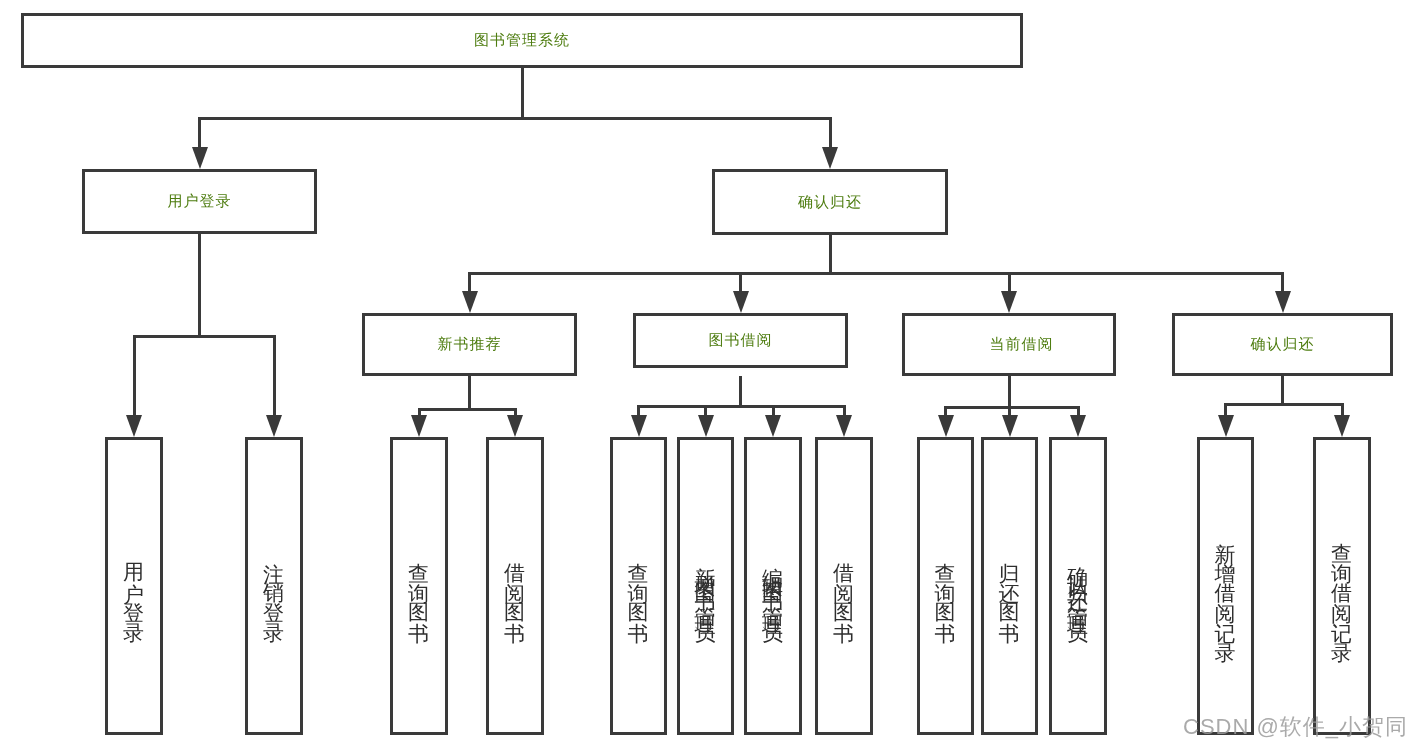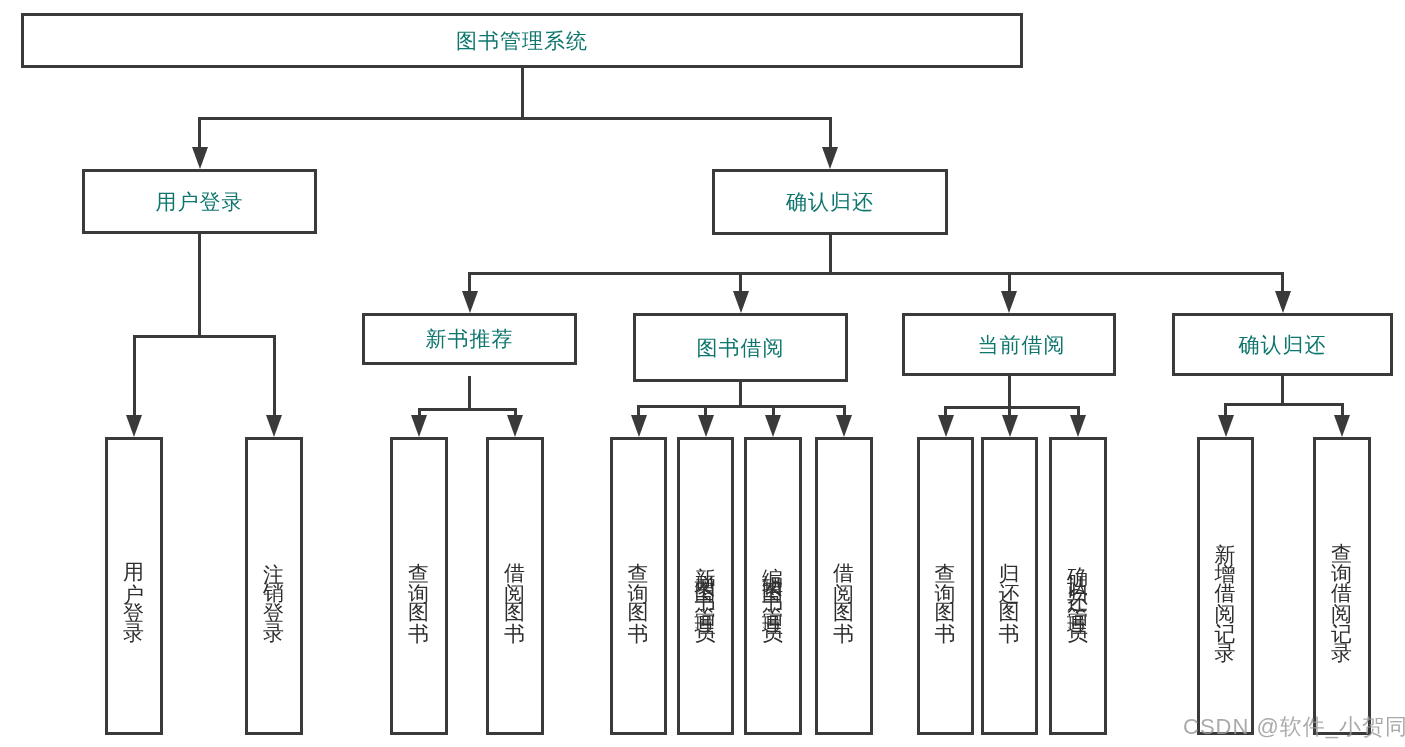--- a/index.html
+++ b/index.html
@@ -19,7 +19,7 @@
     z-index:2;
   }
   .box .lbl{
-    font-size:21px;color:#0f766e;letter-spacing:1px;white-space:nowrap;
+    font-size:15px;color:#4d7c0f;letter-spacing:1px;white-space:nowrap;
   }
   .vbox{
     position:absolute;

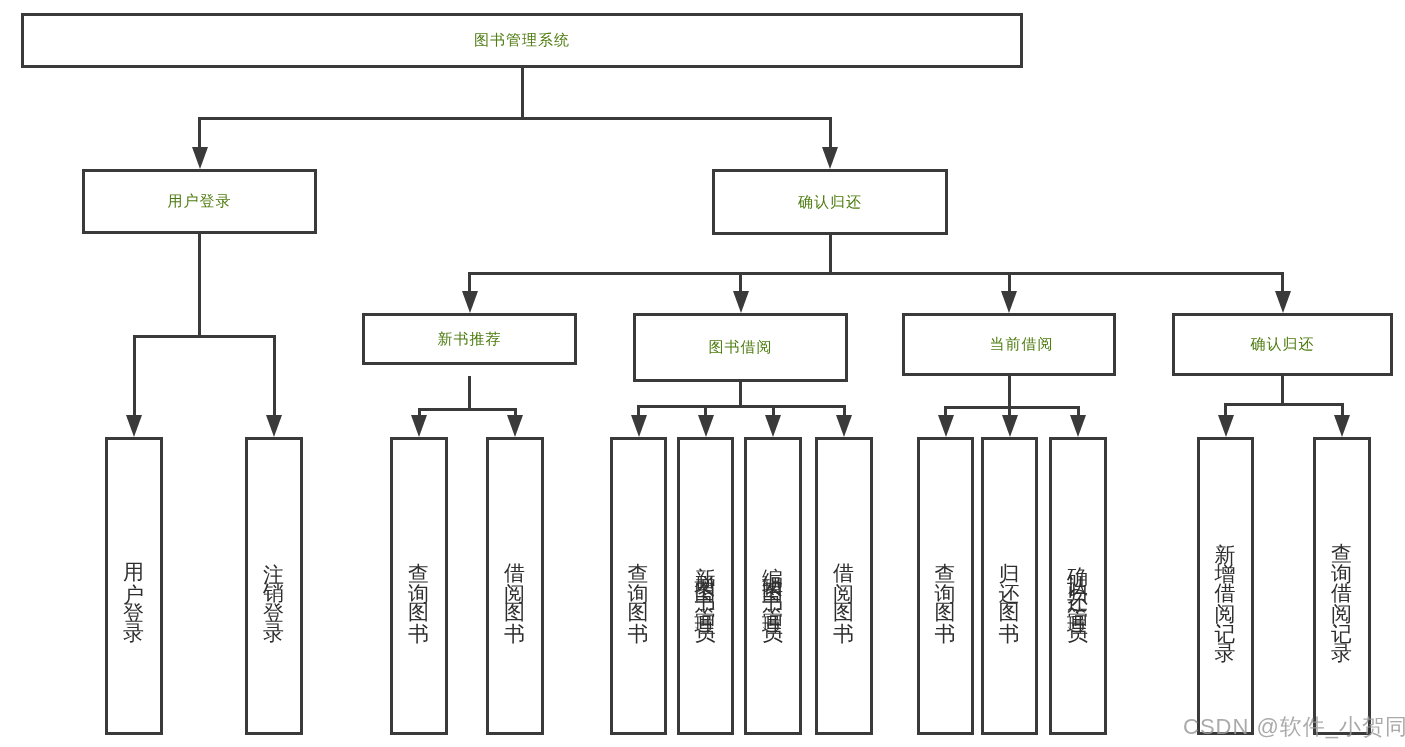--- a/index.html
+++ b/index.html
@@ -130,7 +130,7 @@
     <span class="lbl">确认归还</span>
   </div>
 
-  <div class="box" style="left:362px;top:313px;width:215px;height:52px;">
+  <div class="box" style="left:362px;top:313px;width:215px;height:63px;">
     <span class="lbl">新书推荐</span>
   </div>
   <div class="box" style="left:633px;top:313px;width:215px;height:69px;">

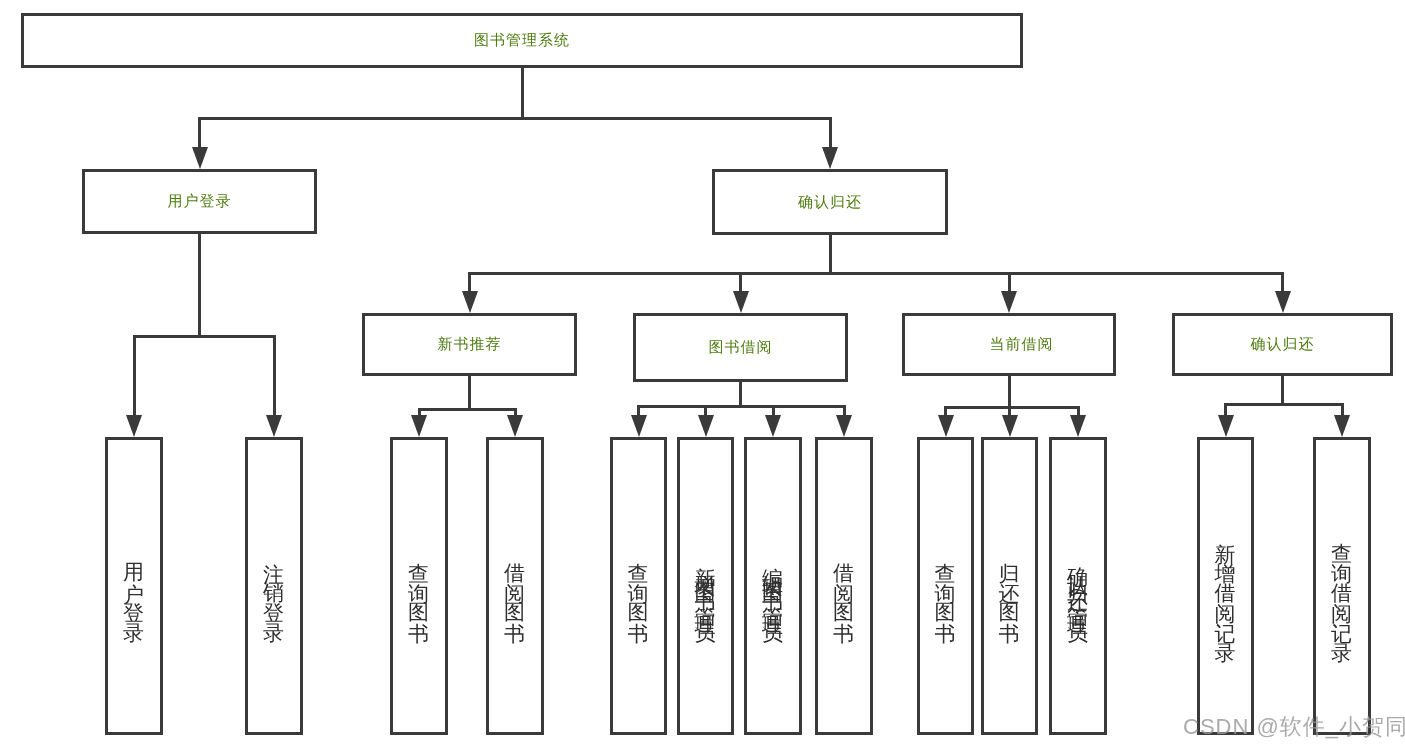--- a/index.html
+++ b/index.html
@@ -133,7 +133,7 @@
   <div class="box" style="left:362px;top:313px;width:215px;height:63px;">
     <span class="lbl">新书推荐</span>
   </div>
-  <div class="box" style="left:633px;top:313px;width:215px;height:69px;">
+  <div class="box" style="left:633px;top:313px;width:215px;height:55px;">
     <span class="lbl">图书借阅</span>
   </div>
   <div class="box" style="left:902px;top:313px;width:214px;height:63px;padding-left:25px;">

